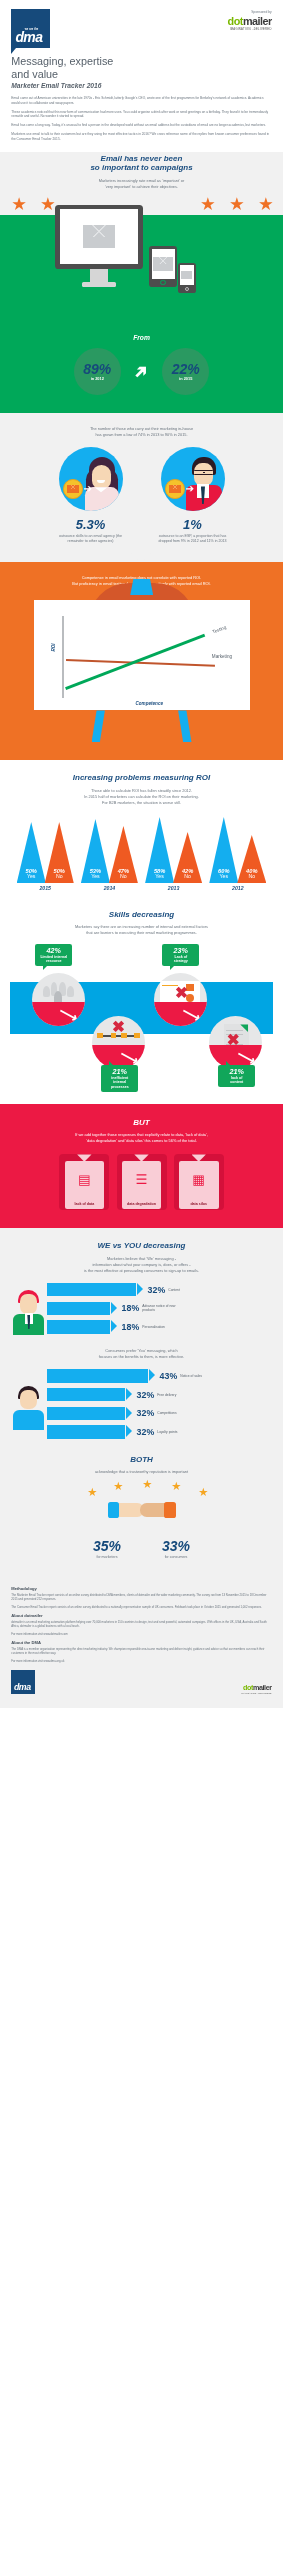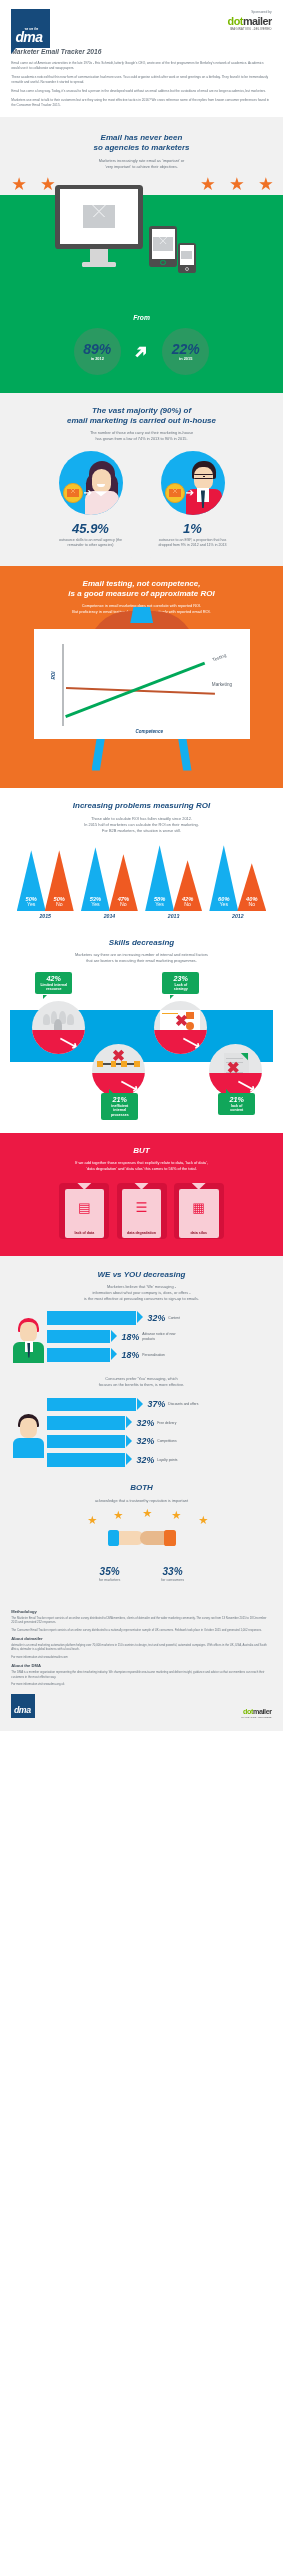--- a/index.html
+++ b/index.html
@@ -331,6 +331,10 @@
       </div>
     </div>
 
+    <h1 class="title">
+      <span>Messaging, expertise</span><br>
+      <span>and value</span>
+    </h1>
     <h2 class="subtitle">Marketer Email Tracker 2016</h2>
 
     <div class="body-copy">

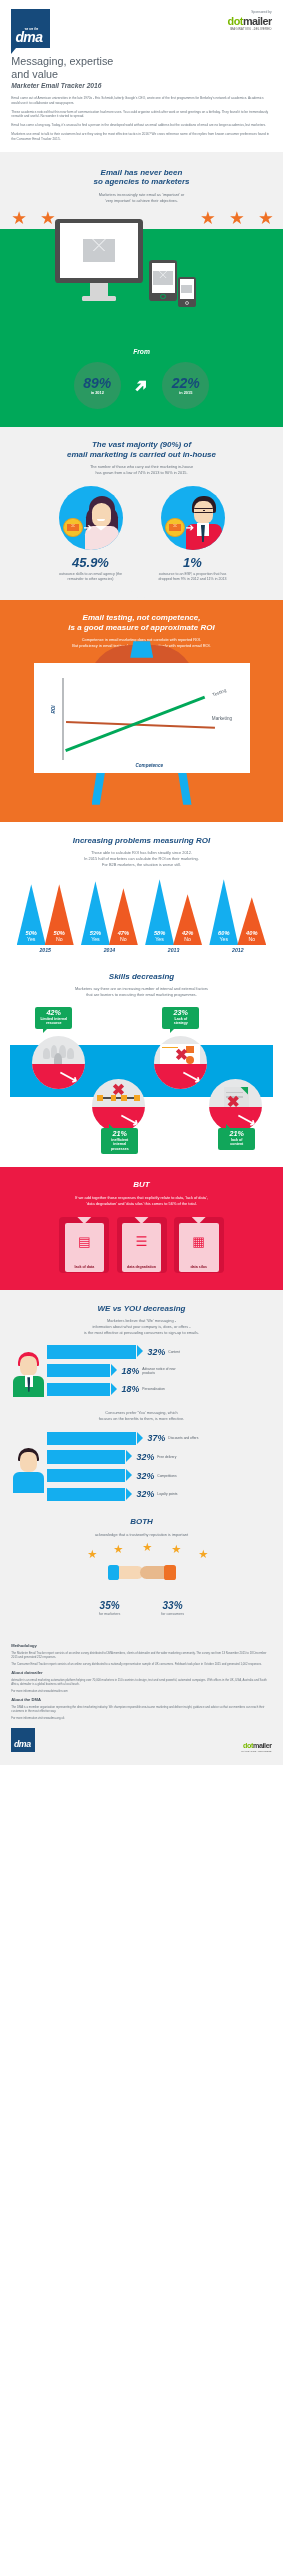--- a/index.html
+++ b/index.html
@@ -69,7 +69,7 @@
   .sec-sub.on-orange, .sec-sub.on-red { color:#fff; }
 
   
-  .green-wrap { position:relative; background:#f1f1f1; padding-top:16px; }
+  .green-wrap { position:relative; background:#f1f1f1; padding-top:2px; }
   .stars-band { position:relative; height: 44px; }
   .green-band { position:absolute; left:0; right:0; top:23px; height: 21.6px; background:#00a859; }
   .star {

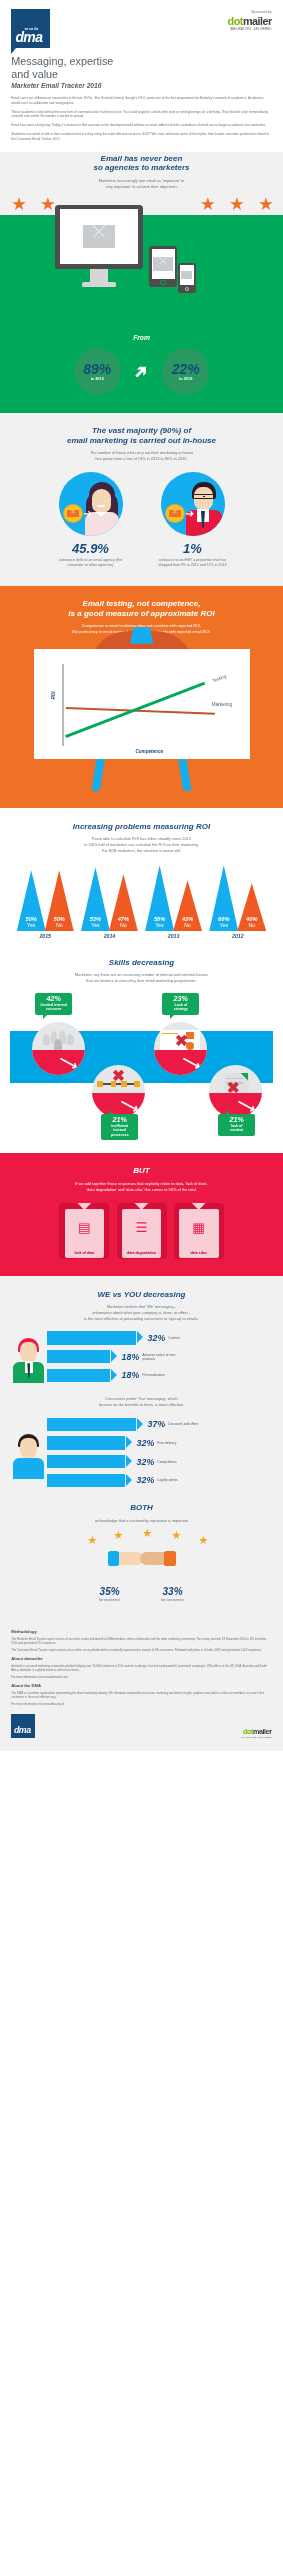--- a/index.html
+++ b/index.html
@@ -348,7 +348,7 @@
   <div class="green-wrap">
     <div class="sec-title">
       <span>Email has never been</span><br>
-      <span>so agencies to marketers</span>
+      <span>so important to campaigns</span>
     </div>
     <div class="sec-sub">
       <span>Marketers increasingly rate email as 'important' or</span><br>

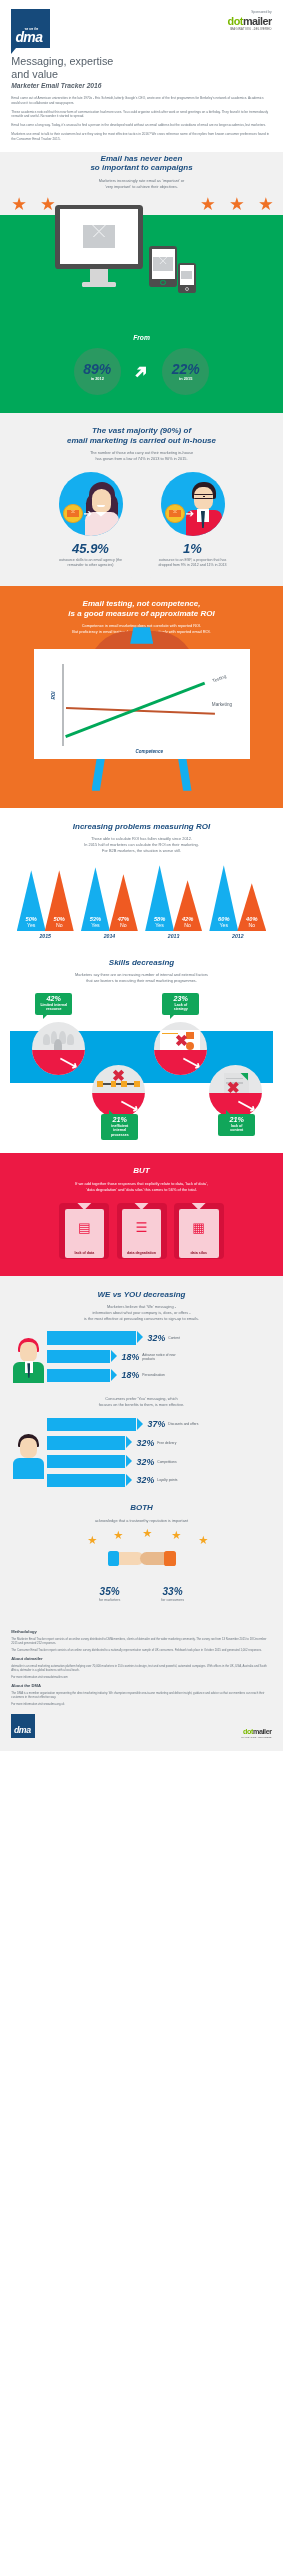--- a/index.html
+++ b/index.html
@@ -404,10 +404,6 @@
   </div>
 
   <div class="section sec-grey" style="padding-bottom:17.5px;">
-    <div class="sec-title">
-      <span>The vast majority (90%) of</span><br>
-      <span>email marketing is carried out in-house</span>
-    </div>
     <div class="sec-sub">
       <span>The number of those who carry out their marketing in-house</span><br>
       <span>has grown from a low of 74% in 2013 to 90% in 2015.</span>

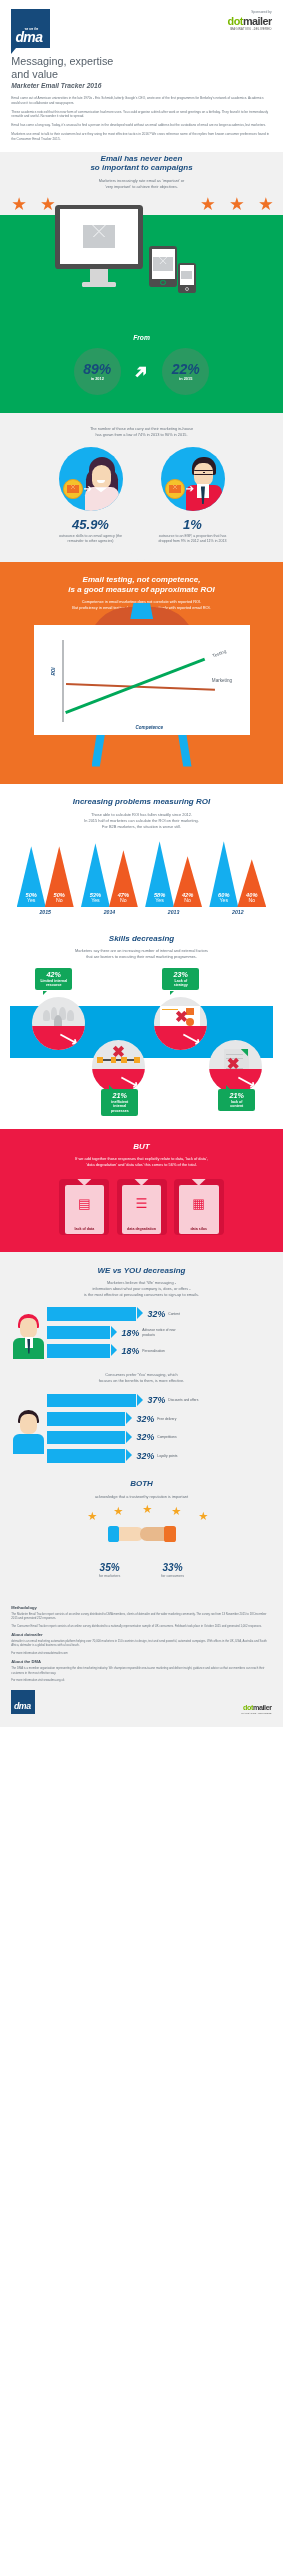--- a/index.html
+++ b/index.html
@@ -425,7 +425,7 @@
             </div>
           <div class="mini-arrow">➔</div>
         </div>
-        <div class="person-pct">45.9%</div>
+        <div class="person-pct">5.3%</div>
         <div class="person-desc">outsource skills to an email agency (the remainder to other agencies)</div>
       </div>
 

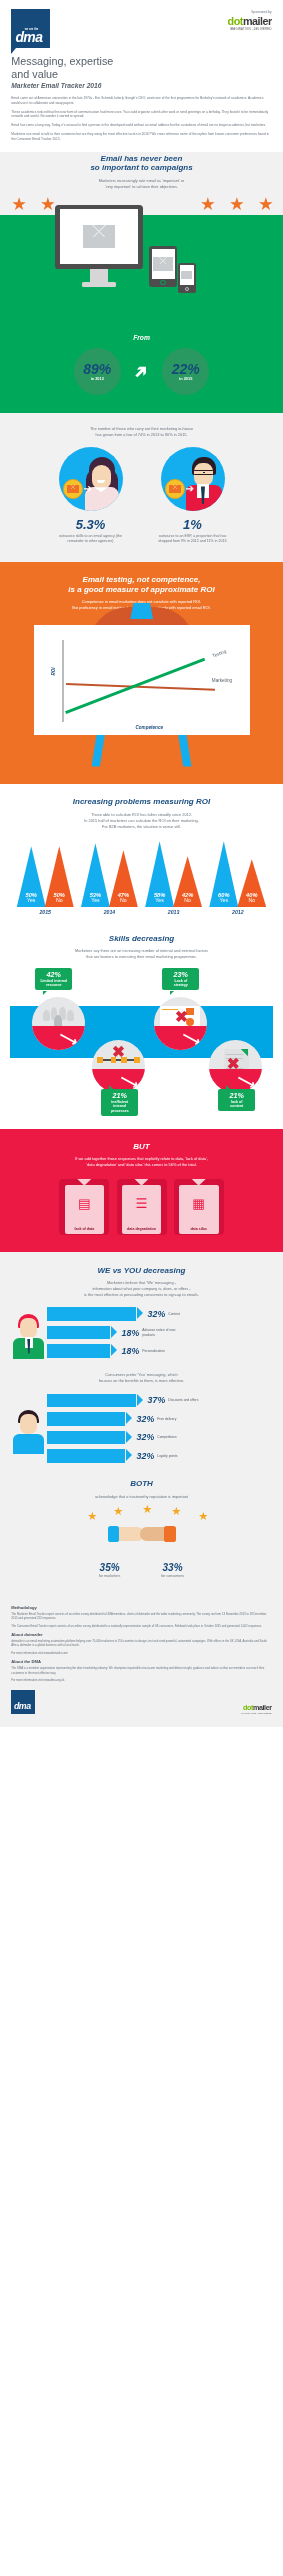--- a/index.html
+++ b/index.html
@@ -452,10 +452,6 @@
   </div>
 
   <div class="section sec-orange" style="padding-bottom:17.5px;">
-    <div class="sec-title on-orange">
-      <span>Email testing, not competence,</span><br>
-      <span>is a good measure of approximate ROI</span>
-    </div>
     <div class="sec-sub on-orange">
       <span>Competence in email marketing does not correlate with reported ROI.</span><br>
       <span>But proficiency in email testing does correlate positively with reported email ROI.</span>

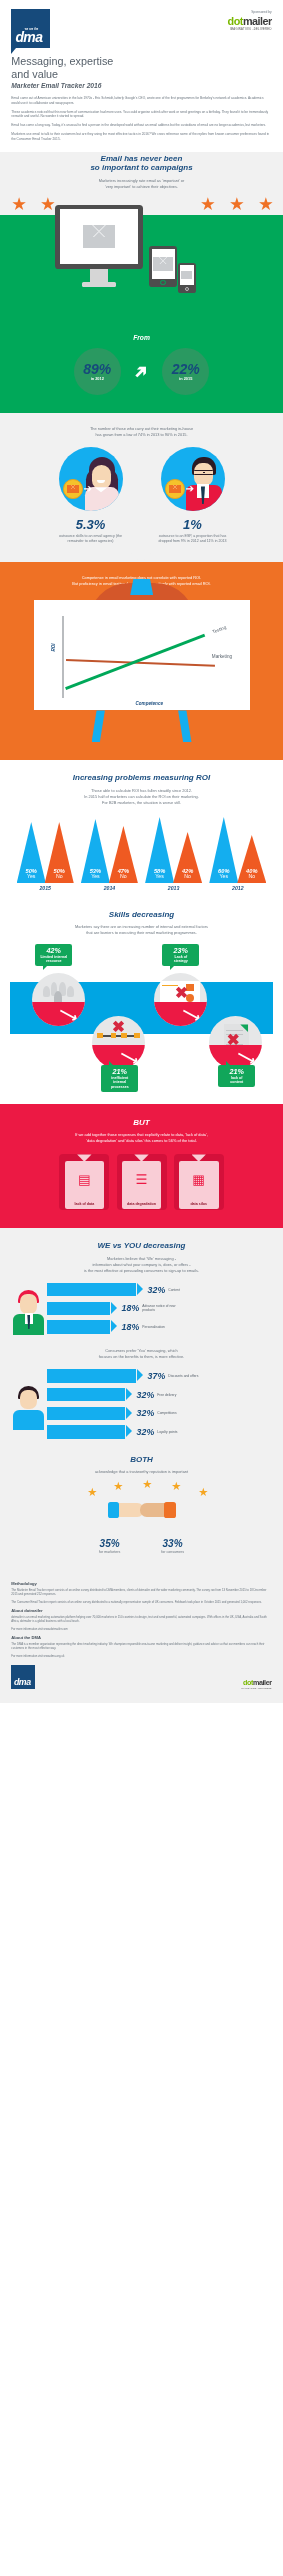--- a/index.html
+++ b/index.html
@@ -274,7 +274,7 @@
     content:""; position:absolute; right:-6.7px; top:0; width:0; height:0;
     border-top:6.7px solid transparent; border-bottom:6.7px solid transparent; border-left:6.7px solid #14aeef;
   }
-  .bar-pct { font-size:8.8px; font-weight:bold; font-style:italic; color:#164a7b; margin-left:11.3px; }
+  .bar-pct { font-size:8.8px; font-weight:bold; color:#164a7b; margin-left:11.3px; }
   .bar-lbl { font-size:3.3px; line-height:4.1px; color:#58626c; margin-left:3.1px; max-width:46px; }
   .avatar-box { width:37px; flex:none; display:flex; align-items:flex-end; justify-content:center; }
 

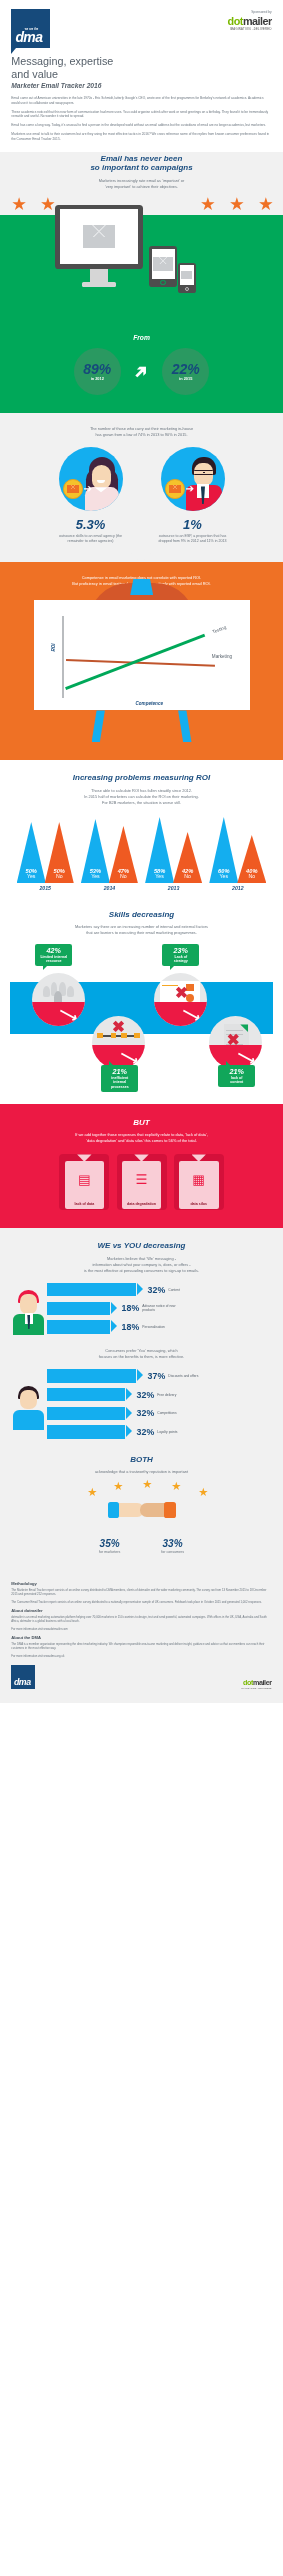--- a/index.html
+++ b/index.html
@@ -699,6 +699,11 @@
         </div>
         <div id="you-bars" style="flex:1;">
             <div class="bar-row">
+              <div class="bar" style="width:101px"></div>
+              <div class="bar-pct">43%</div>
+              <div class="bar-lbl">Notice of sales</div>
+            </div>
+            <div class="bar-row">
               <div class="bar" style="width:89px"></div>
               <div class="bar-pct">37%</div>
               <div class="bar-lbl">Discounts and offers</div>

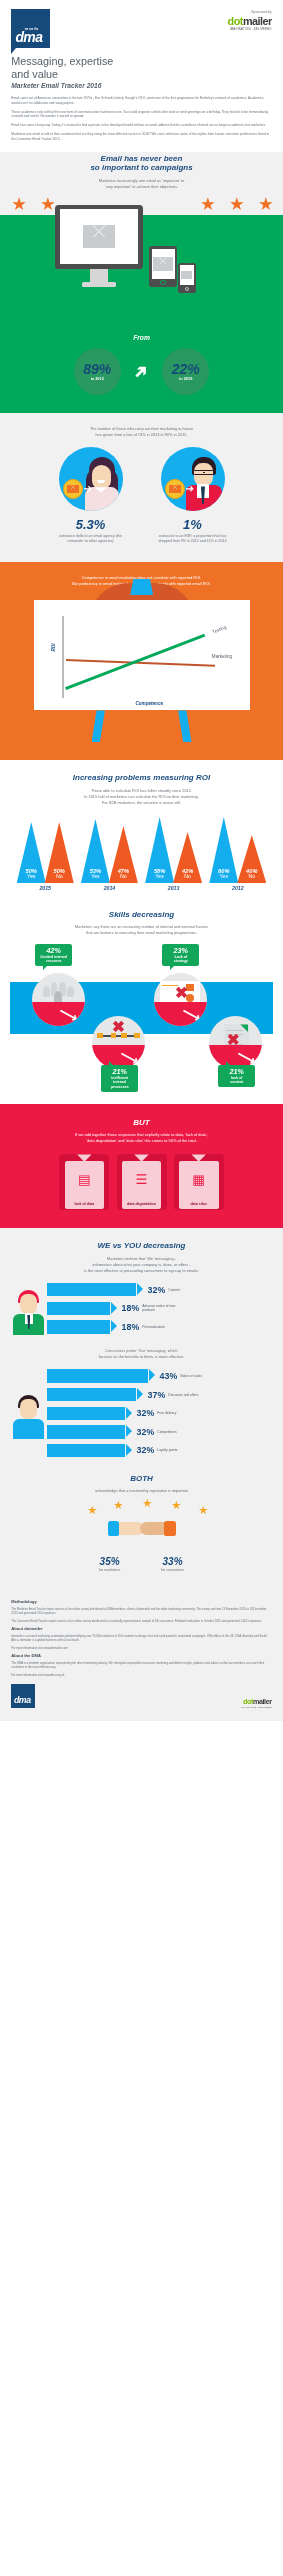--- a/index.html
+++ b/index.html
@@ -704,11 +704,6 @@
               <div class="bar-lbl">Notice of sales</div>
             </div>
             <div class="bar-row">
-              <div class="bar" style="width:89px"></div>
-              <div class="bar-pct">37%</div>
-              <div class="bar-lbl">Discounts and offers</div>
-            </div>
-            <div class="bar-row">
               <div class="bar" style="width:78px"></div>
               <div class="bar-pct">32%</div>
               <div class="bar-lbl">Free delivery</div>

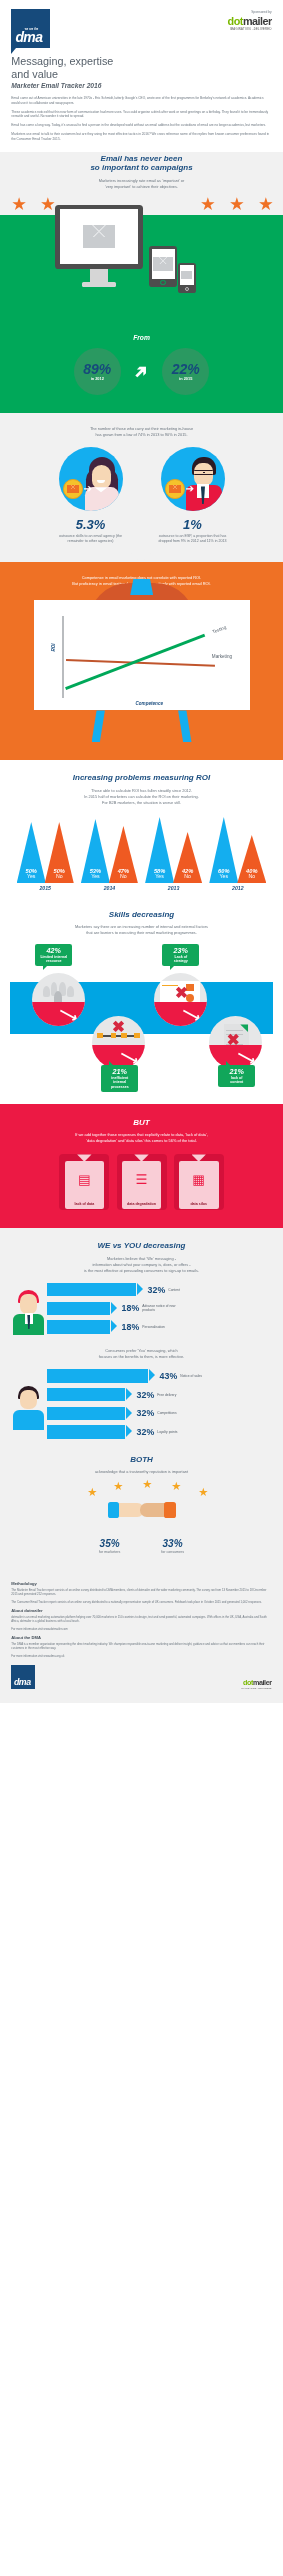--- a/index.html
+++ b/index.html
@@ -299,7 +299,7 @@
 
   .both-stats { display:flex; justify-content:center; gap:41px; margin-top:5.2px; }
   .both-col { text-align:center; }
-  .both-pct { font-size:10px; font-weight:bold; font-style:italic; color:#164a7b; }
+  .both-pct { font-size:14px; font-weight:bold; font-style:italic; color:#164a7b; }
   .both-lbl { font-size:3.6px; color:#6a747e; margin-top:1px; }
 
   

